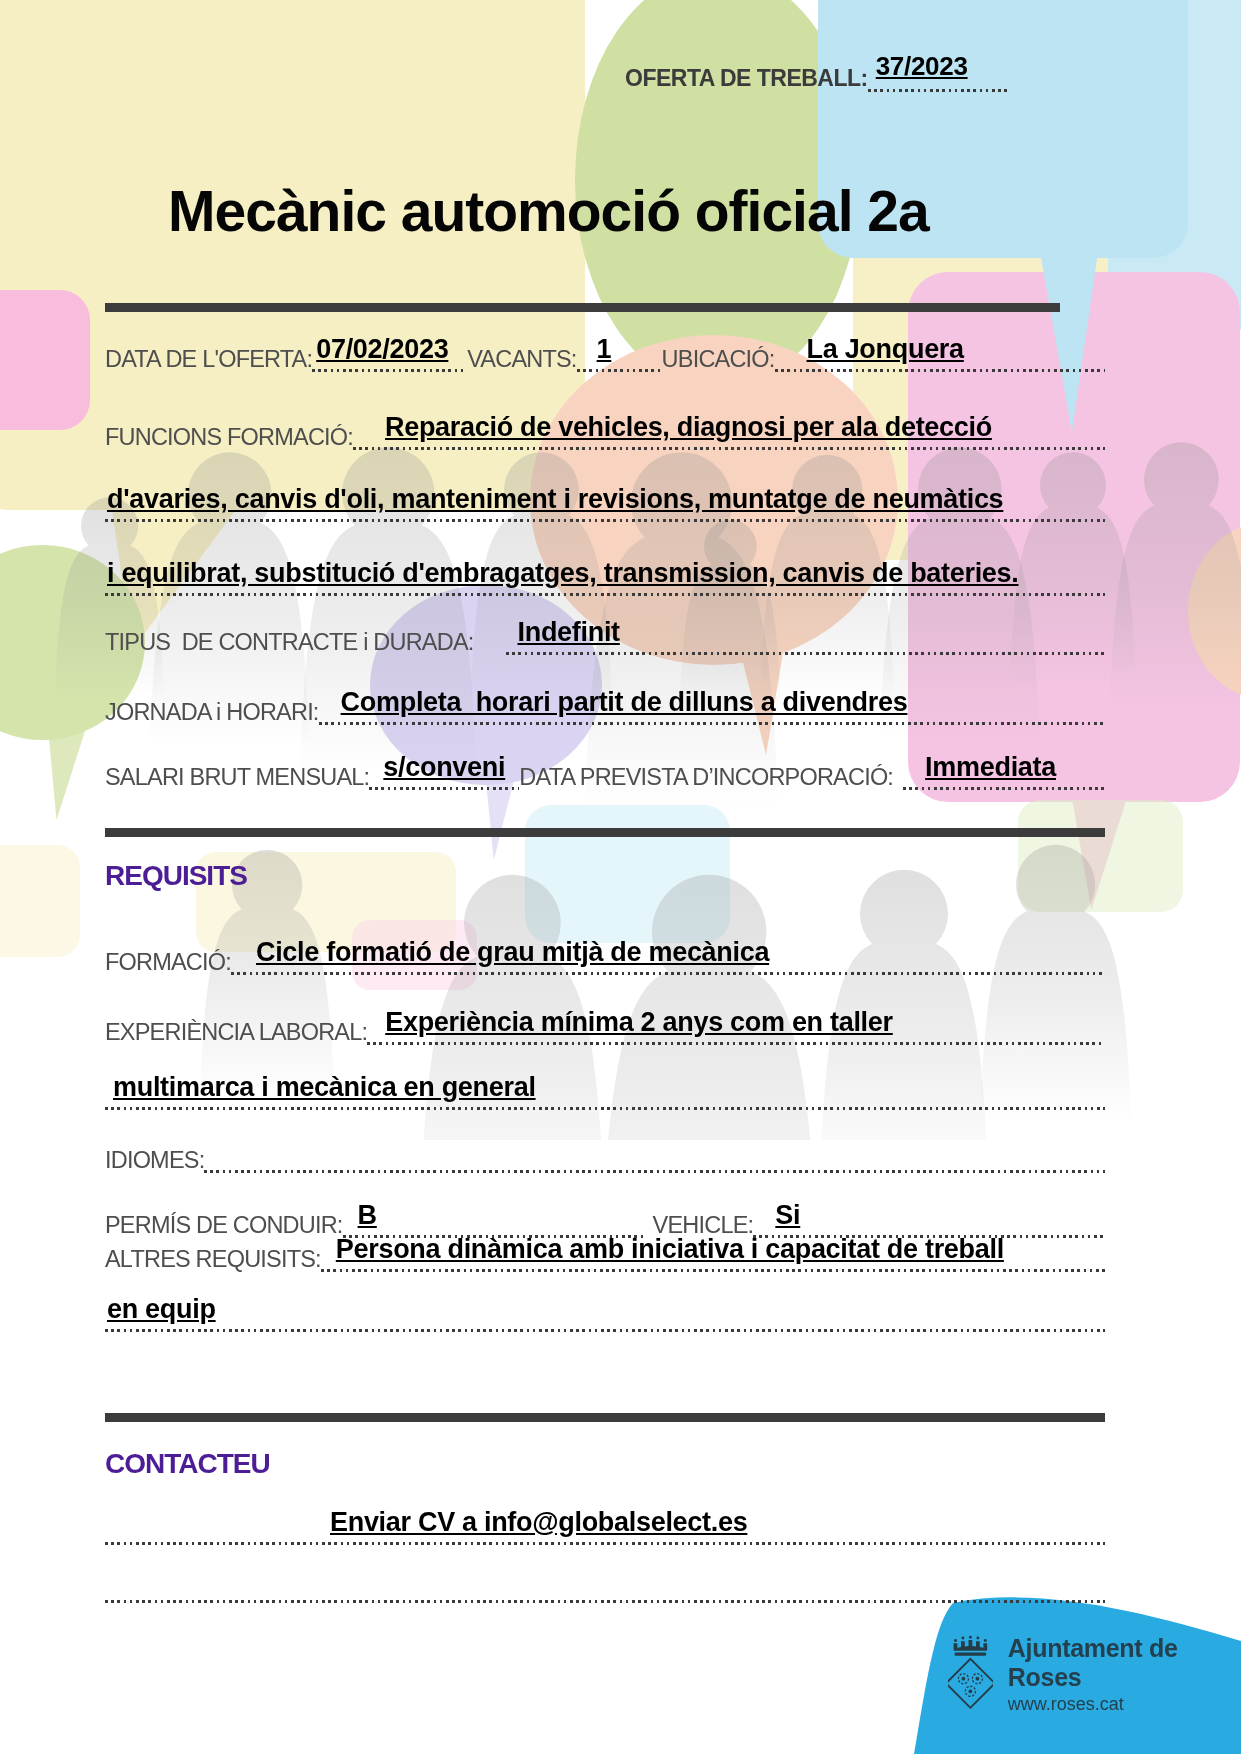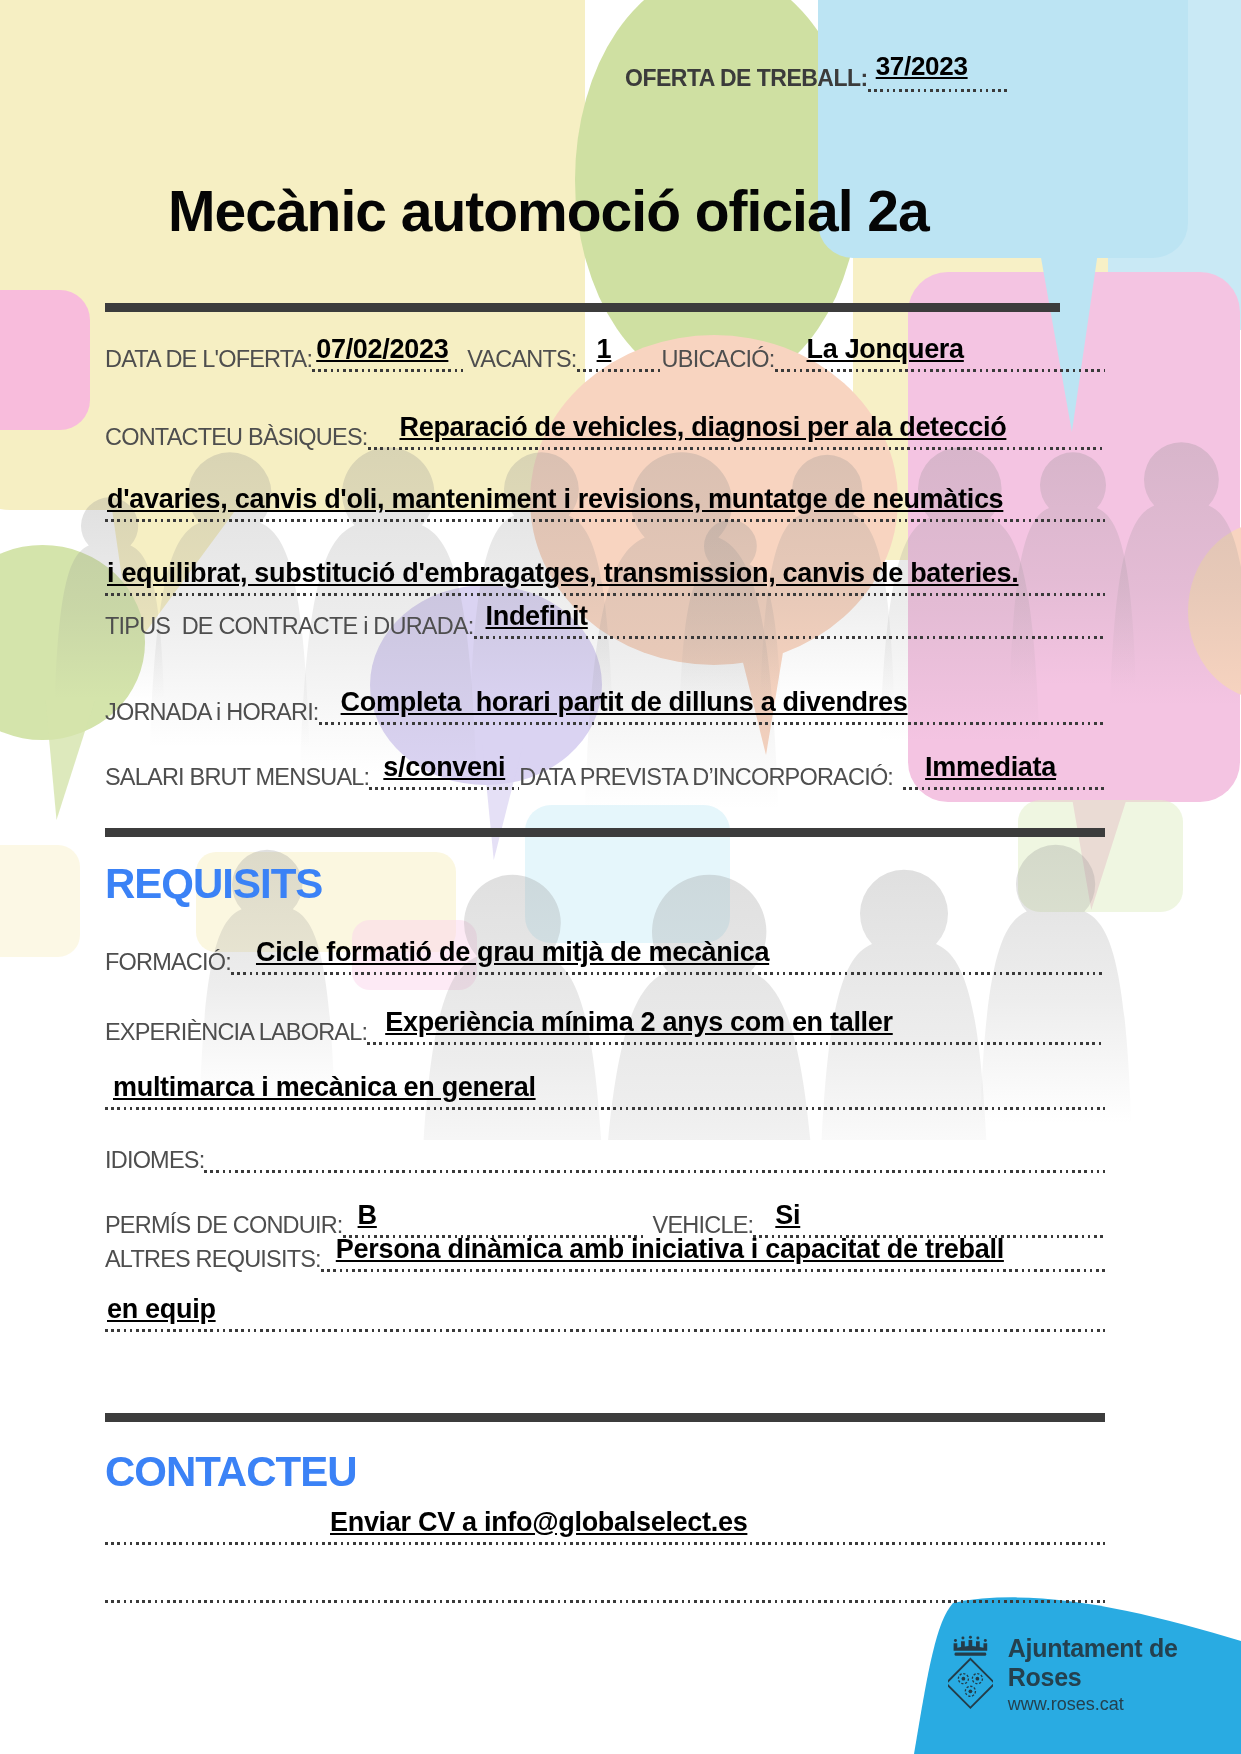--- a/index.html
+++ b/index.html
@@ -133,7 +133,7 @@
       </div>
 
       <div class="row" style="top:94px;">
-        <span class="lbl">CONTACTEU BÀSIQUES:</span>
+        <span class="lbl">FUNCIONS FORMACIÓ:</span>
         <span class="dots">
           <span class="val" style="left:32px;">Reparació de vehicles, diagnosi per ala detecció</span>
         </span>

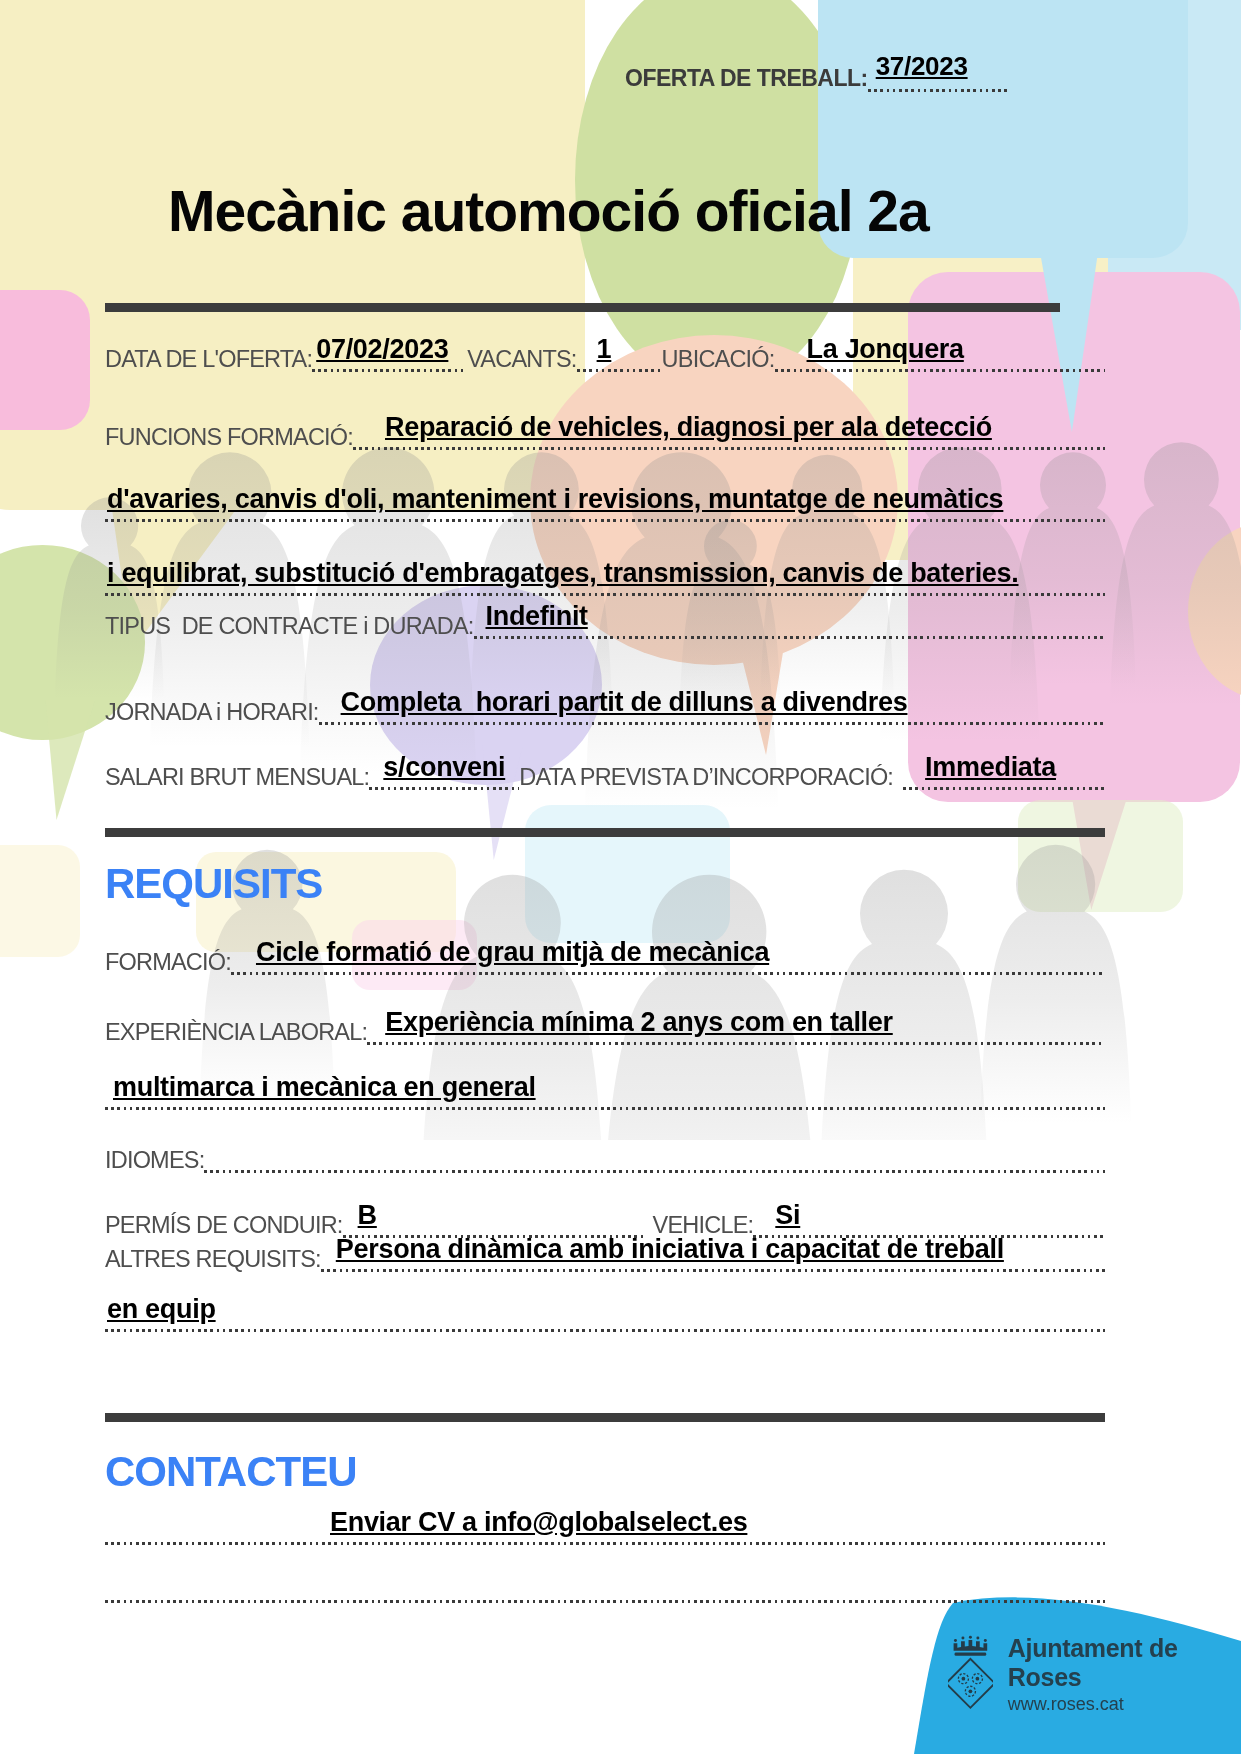--- a/index.html
+++ b/index.html
@@ -149,7 +149,7 @@
         </span>
       </div>
 
-      <div class="row" style="top:283px;">
+      <div class="row" style="top:299px;gap:32px;">
         <span class="lbl">TIPUS  DE CONTRACTE i DURADA:</span>
         <span class="dots">
           <span class="val" style="left:12px;">Indefinit</span>

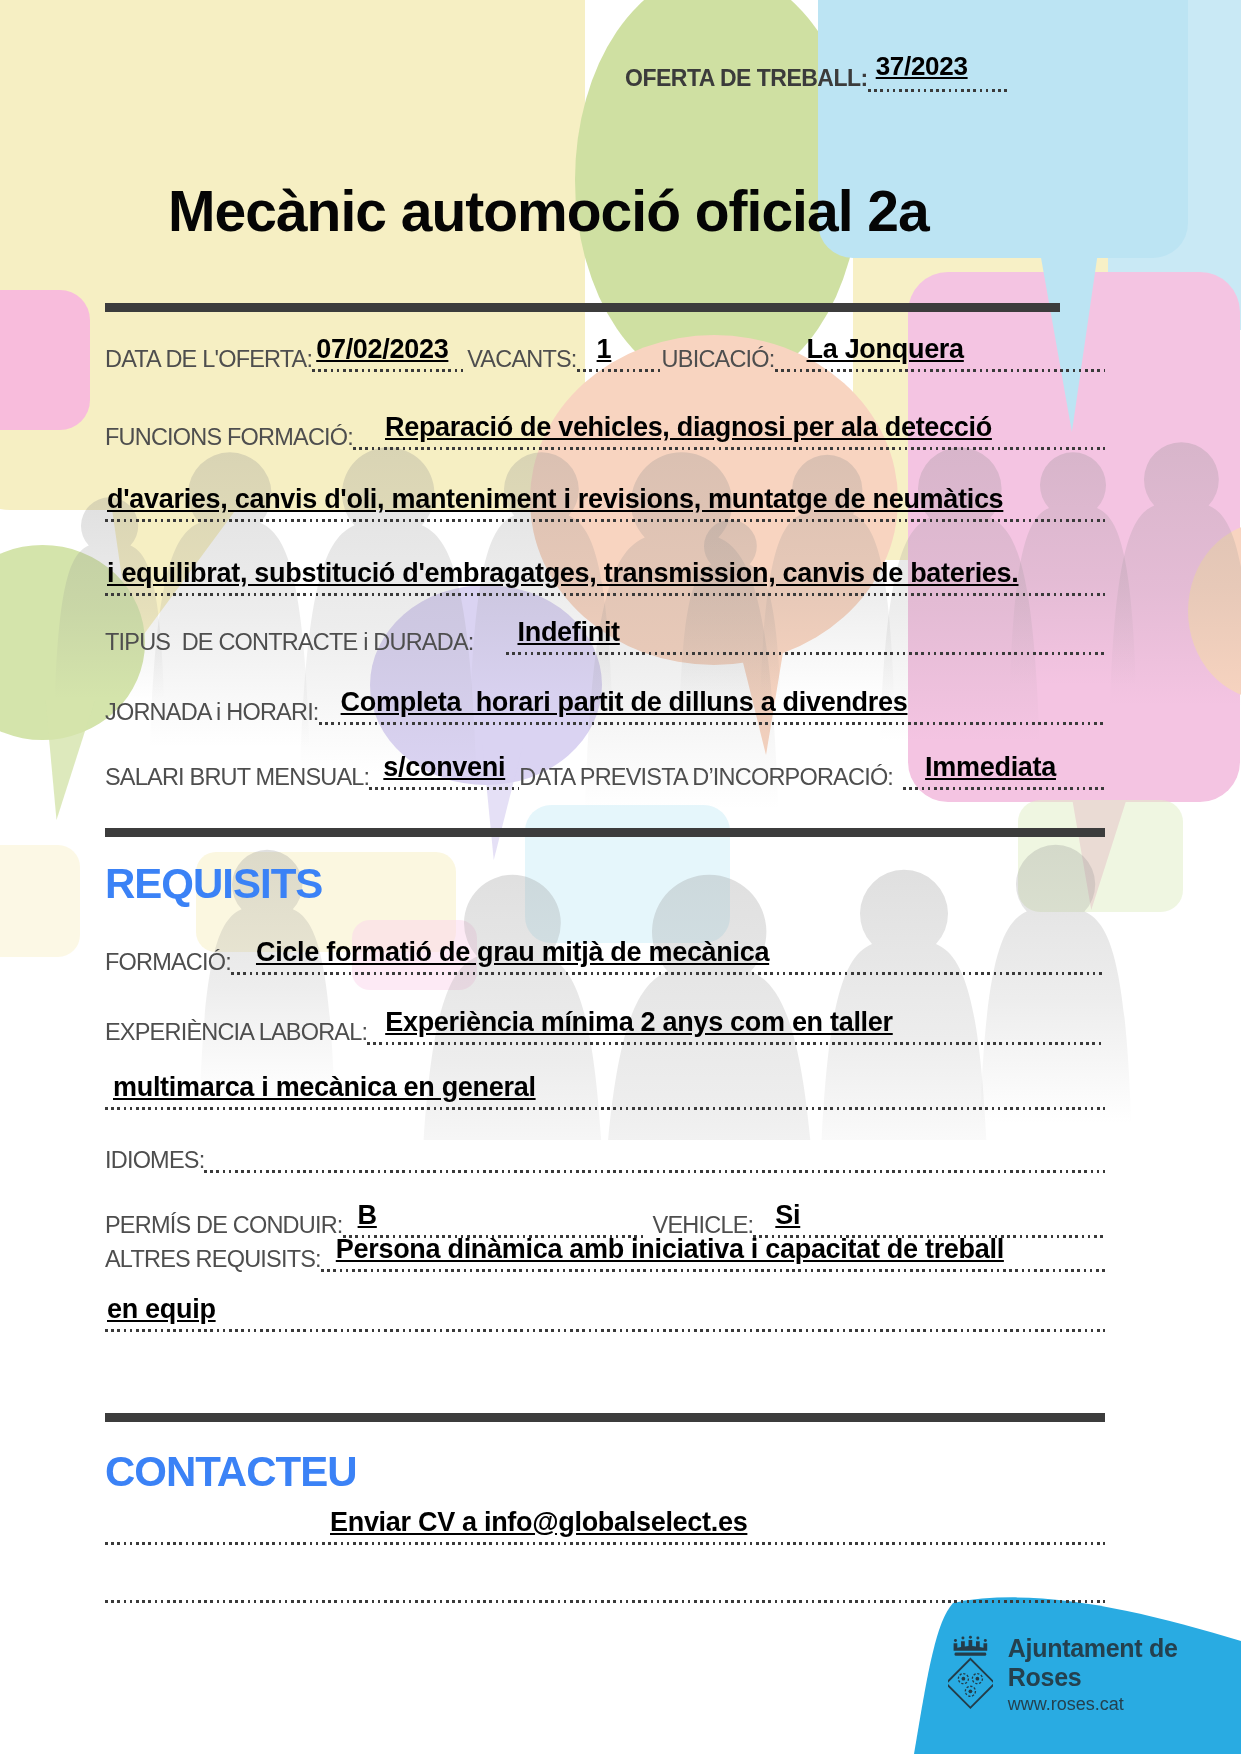--- a/index.html
+++ b/index.html
@@ -29,7 +29,7 @@
         background:repeating-linear-gradient(90deg,#3a3a3a 0 2.6px,transparent 2.6px 6.2px) left bottom/100% 3.4px no-repeat;}
   .val{position:absolute;bottom:7px;font-weight:bold;font-size:27px;color:#000;white-space:pre;letter-spacing:-0.3px;text-decoration:underline;}
   .val.sm{font-size:26px;}
-  .section-h{position:absolute;left:0;font-size:42px;font-weight:bold;color:#3b82f6;letter-spacing:-1px;}
+  .section-h{position:absolute;left:0;font-size:28px;font-weight:bold;color:#4c1d95;letter-spacing:-1px;}
 
   
   .swoosh{position:absolute;left:0;top:0;width:1241px;height:1754px;z-index:1;pointer-events:none;}

